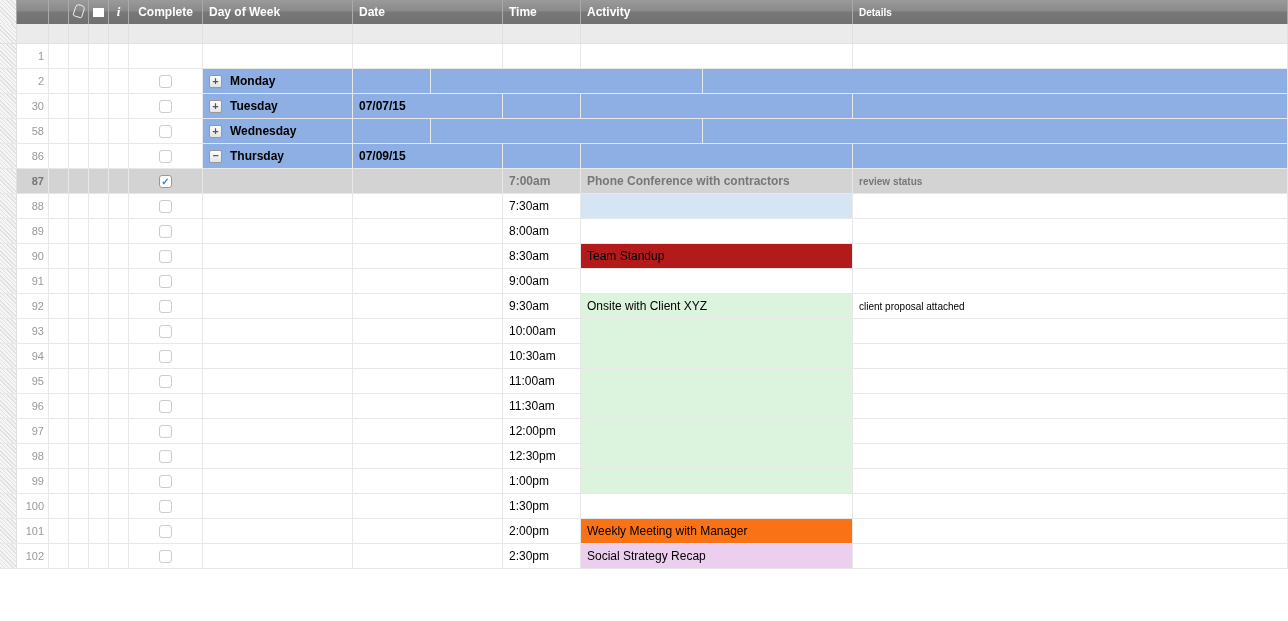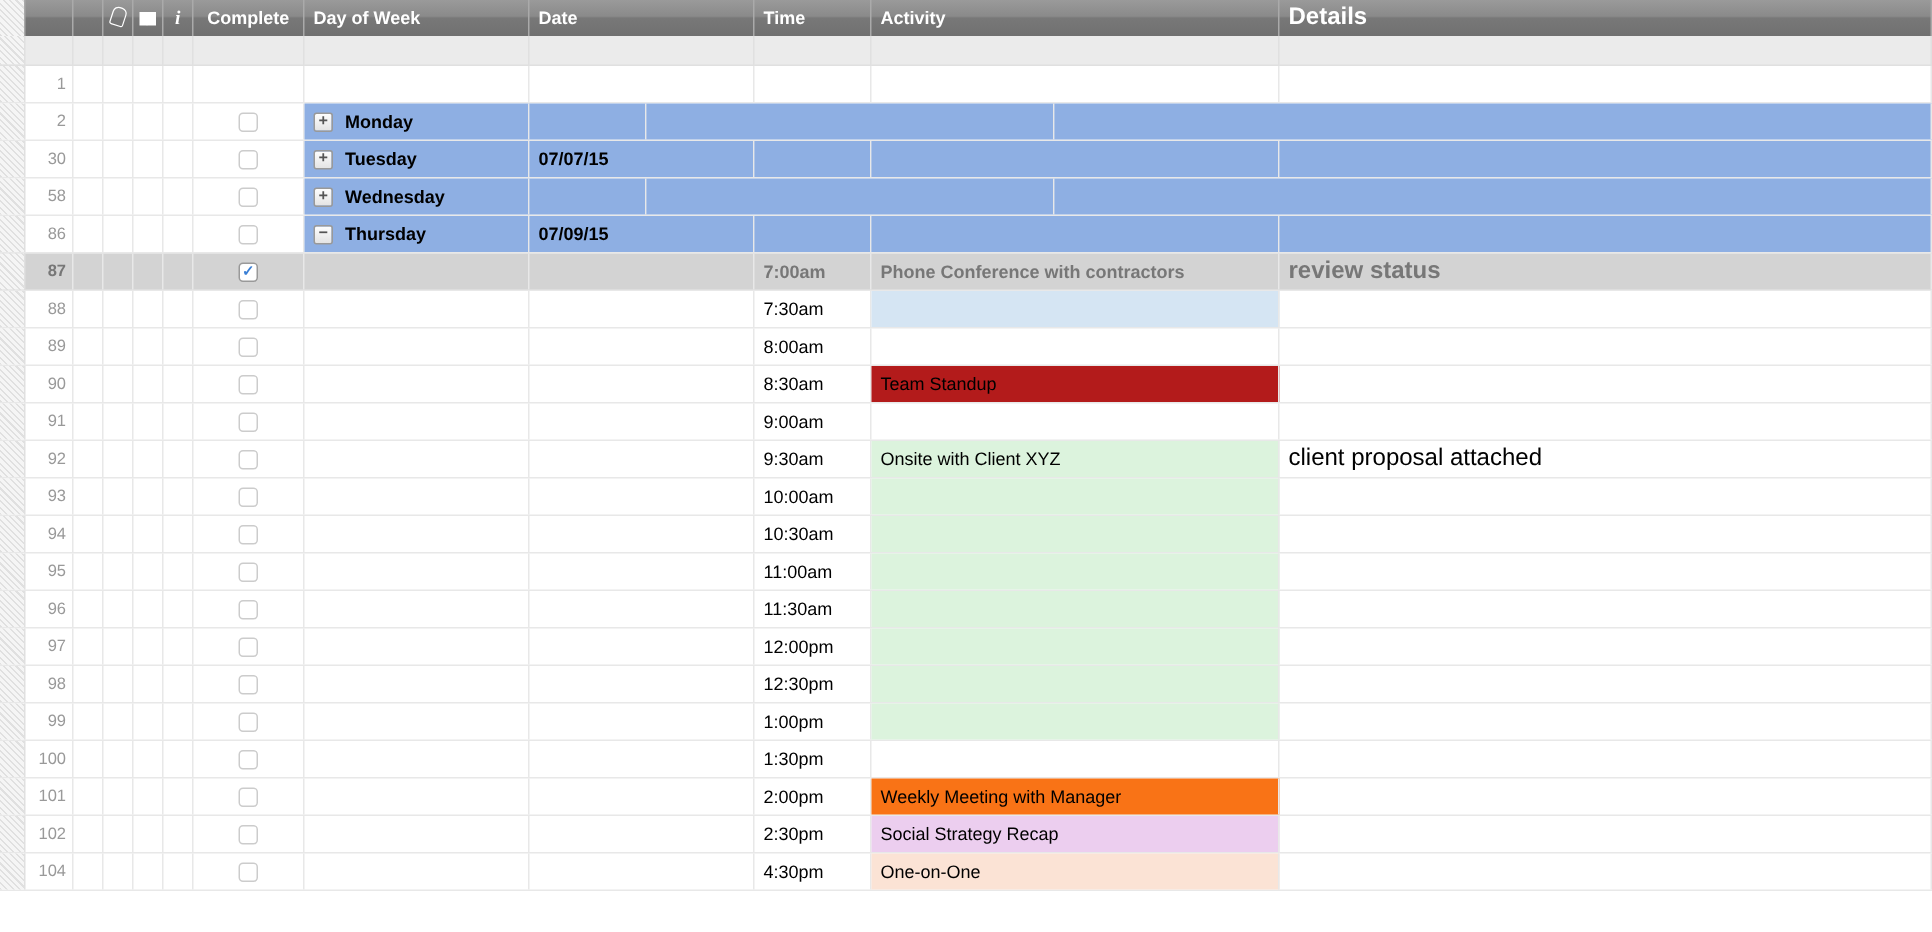--- a/index.html
+++ b/index.html
@@ -31,7 +31,7 @@
     .c-date { width: 150px; flex-shrink: 0; }
     .c-time { width: 78px; flex-shrink: 0; }
     .c-activity { width: 272px; flex-shrink: 0; font-size: 12px; }
-    .c-details { flex: 1; font-size: 16px; }
+    .c-details { flex: 1; font-size: 10px; }
     
     .row.parent .c-day, .row.parent .c-date, .row.parent .c-time, .row.parent .c-activity, .row.parent .c-details { background: #8eafe3; font-weight: bold; }
     .row.parent .c-day { padding-left: 6px; }

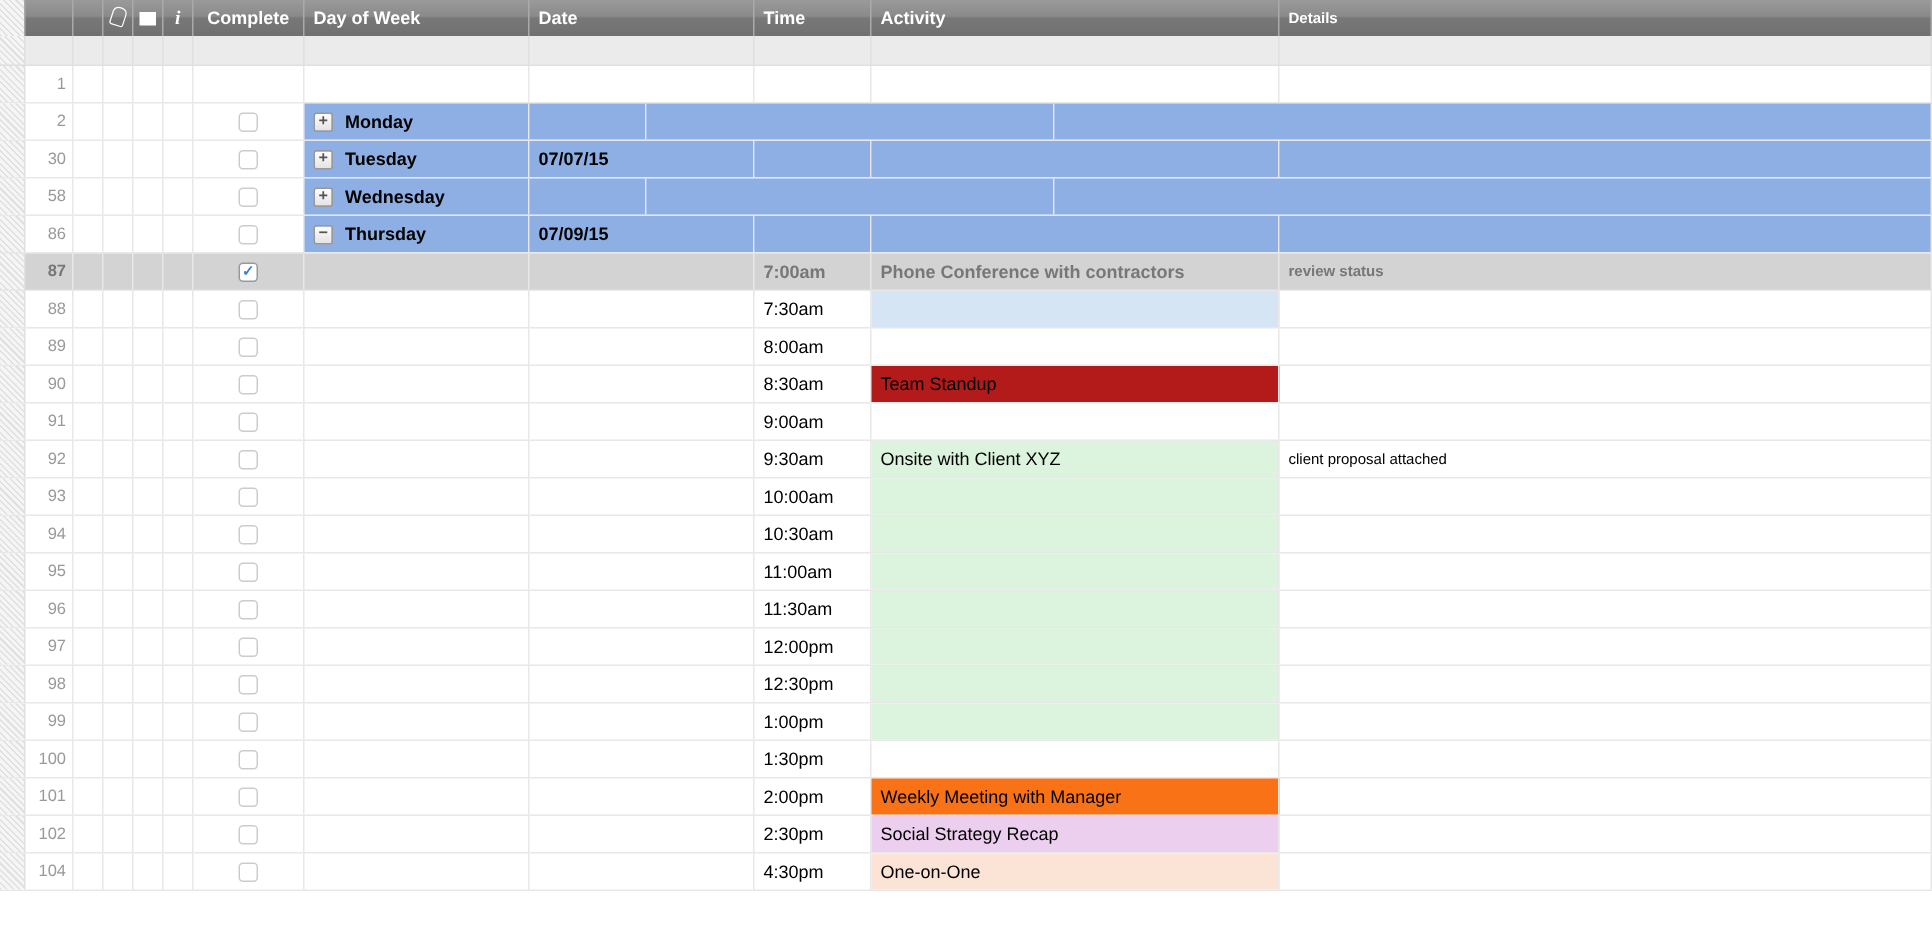--- a/index.html
+++ b/index.html
@@ -445,22 +445,6 @@
         <div class="cell c-activity fill-purple">Social Strategy Recap</div>
         <div class="cell c-details"></div>
       </div>
-      <div class="row">
-        <div class="cell c-handle" style="border-right: 1px solid rgb(224, 224, 224);"></div>
-        <div class="cell c-rownum">104</div>
-        <div class="cell c-i1"></div>
-        <div class="cell c-i2"></div>
-        <div class="cell c-i3"></div>
-        <div class="cell c-i4"></div>
-        <div class="cell c-complete">
-          <span class="checkbox"></span>
-        </div>
-        <div class="cell c-day"></div>
-        <div class="cell c-date"></div>
-        <div class="cell c-time">4:30pm</div>
-        <div class="cell c-activity fill-peach">One-on-One</div>
-        <div class="cell c-details"></div>
-      </div>
     </div>
 
 </div>

